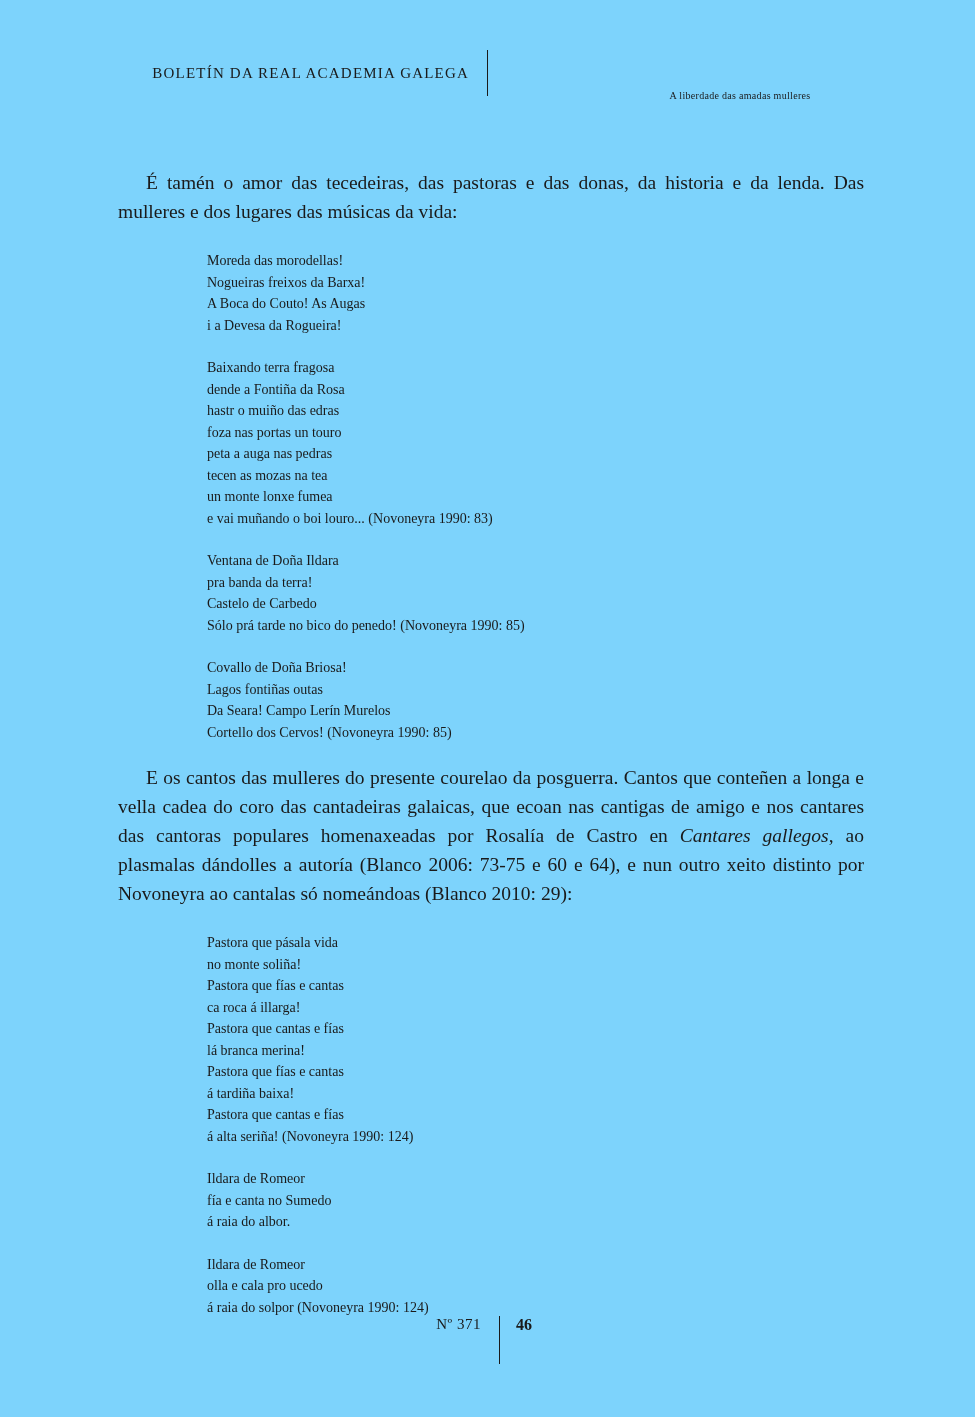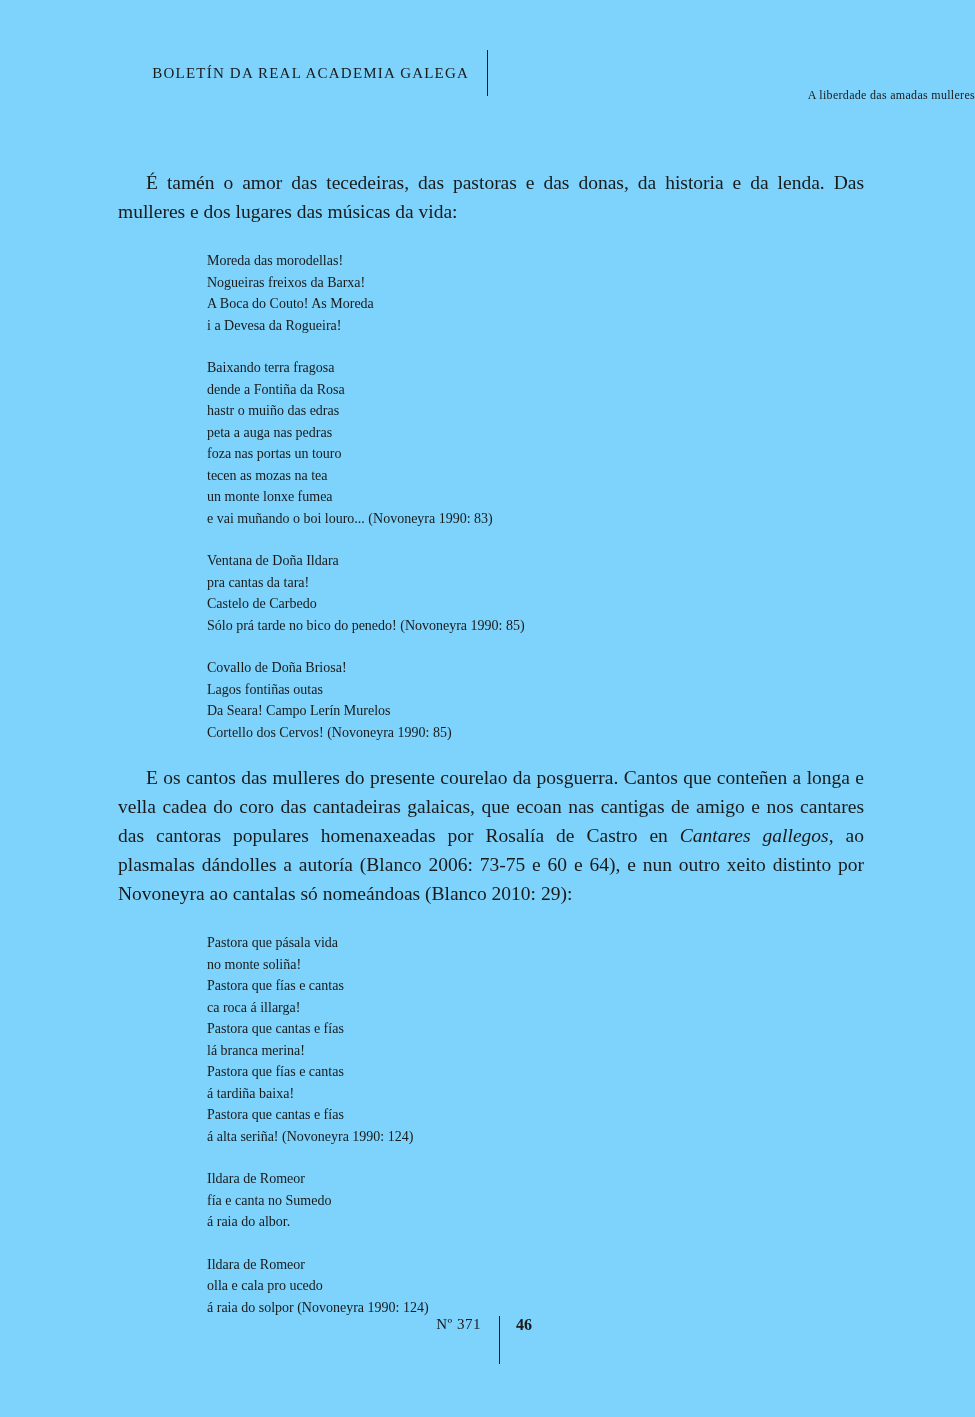--- a/index.html
+++ b/index.html
@@ -42,9 +42,9 @@
   }
   .running-header .right-cell {
     flex: 1 1 50%;
-    text-align: right;
+    text-align: center;
     padding-left: 17px;
-    font-size: 12px;
+    font-size: 10px;
     letter-spacing: 0.3px;
     white-space: nowrap;
     margin-top: 44px;

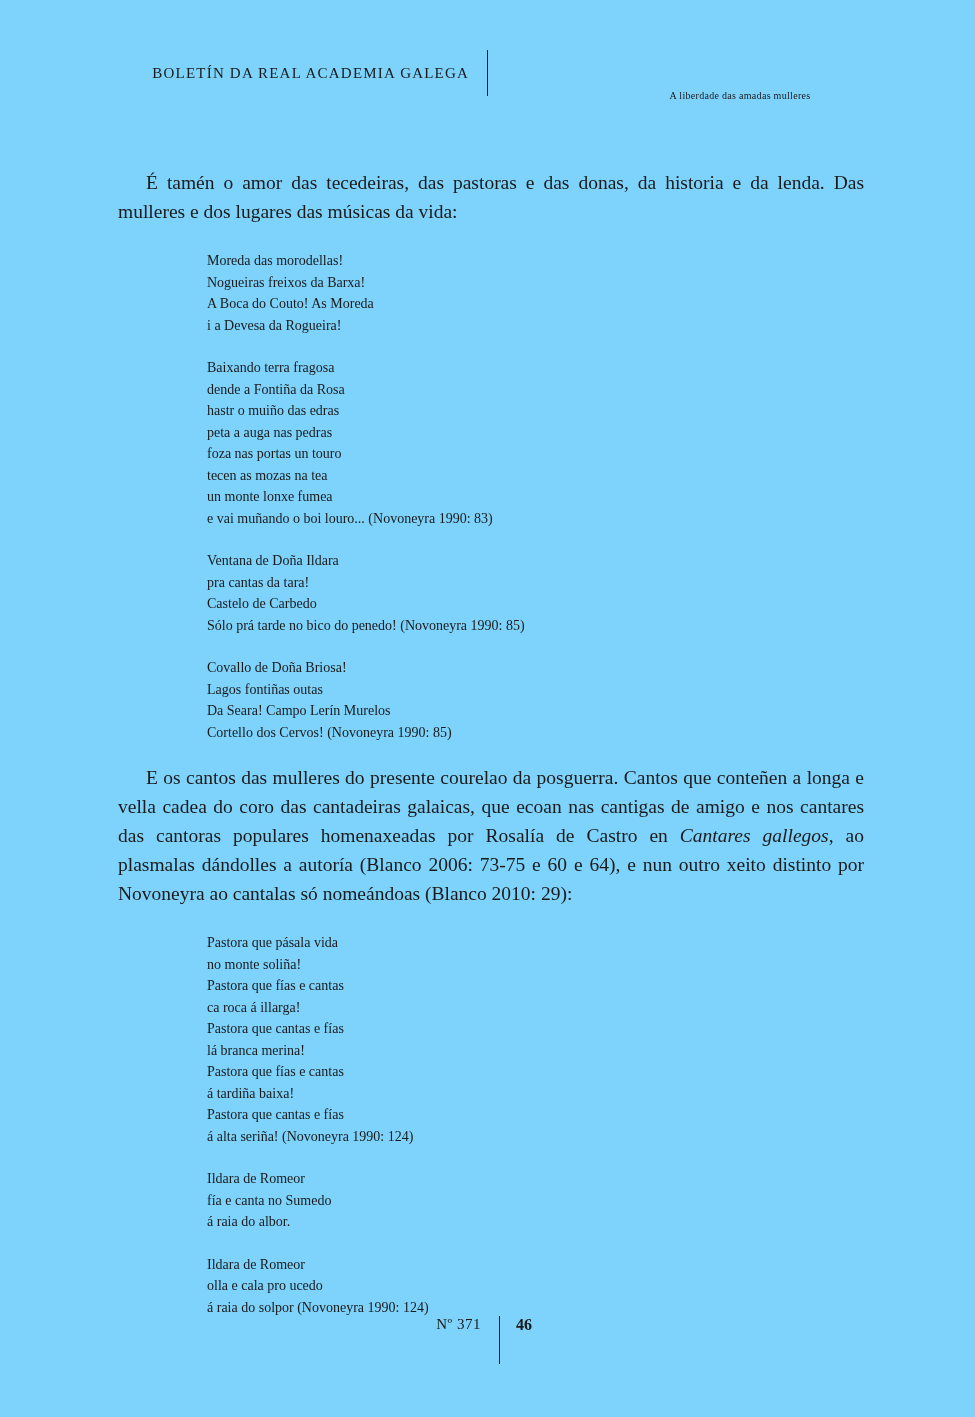--- a/index.html
+++ b/index.html
@@ -120,7 +120,7 @@
         <div class="stanza">
           <div class="poem-line">Moreda das morodellas!</div>
           <div class="poem-line">Nogueiras freixos da Barxa!</div>
-          <div class="poem-line">A Boca do Couto! As Moreda</div>
+          <div class="poem-line">A Boca do Couto! As Augas</div>
           <div class="poem-line">i a Devesa da Rogueira!</div>
         </div>
         <div class="stanza">

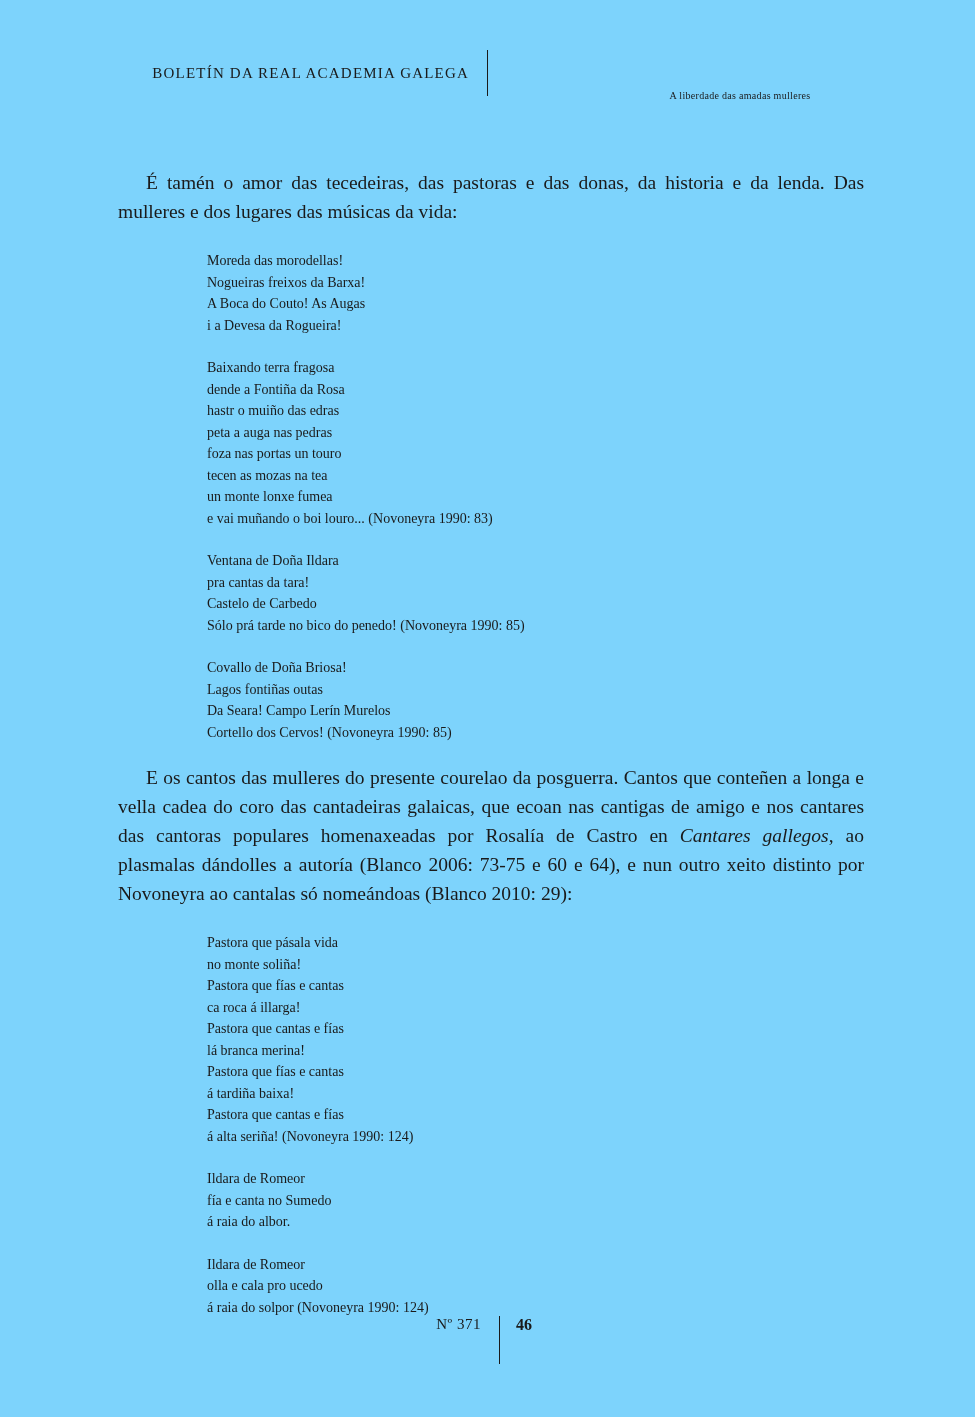--- a/index.html
+++ b/index.html
@@ -127,8 +127,8 @@
           <div class="poem-line">Baixando terra fragosa</div>
           <div class="poem-line">dende a Fontiña da Rosa</div>
           <div class="poem-line">hastr o muiño das edras</div>
+          <div class="poem-line">foza nas portas un touro</div>
           <div class="poem-line">peta a auga nas pedras</div>
-          <div class="poem-line">foza nas portas un touro</div>
           <div class="poem-line">tecen as mozas na tea</div>
           <div class="poem-line">un monte lonxe fumea</div>
           <div class="poem-line">e vai muñando o boi louro... (Novoneyra 1990: 83)</div>

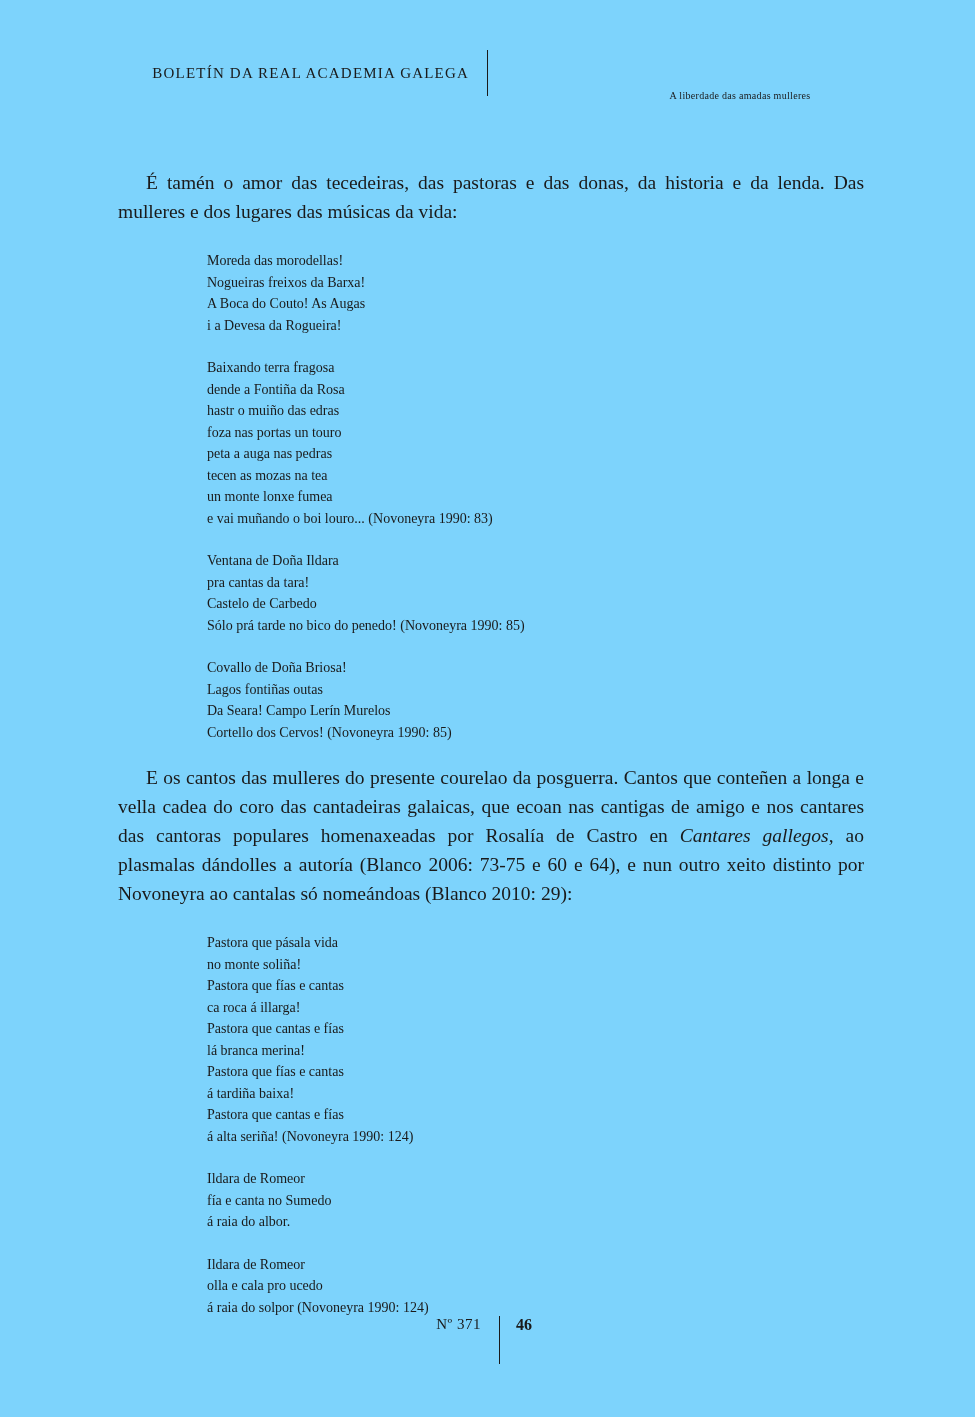--- a/index.html
+++ b/index.html
@@ -135,7 +135,7 @@
         </div>
         <div class="stanza">
           <div class="poem-line">Ventana de Doña Ildara</div>
-          <div class="poem-line">pra cantas da tara!</div>
+          <div class="poem-line">pra banda da terra!</div>
           <div class="poem-line">Castelo de Carbedo</div>
           <div class="poem-line">Sólo prá tarde no bico do penedo! (Novoneyra 1990: 85)</div>
         </div>

